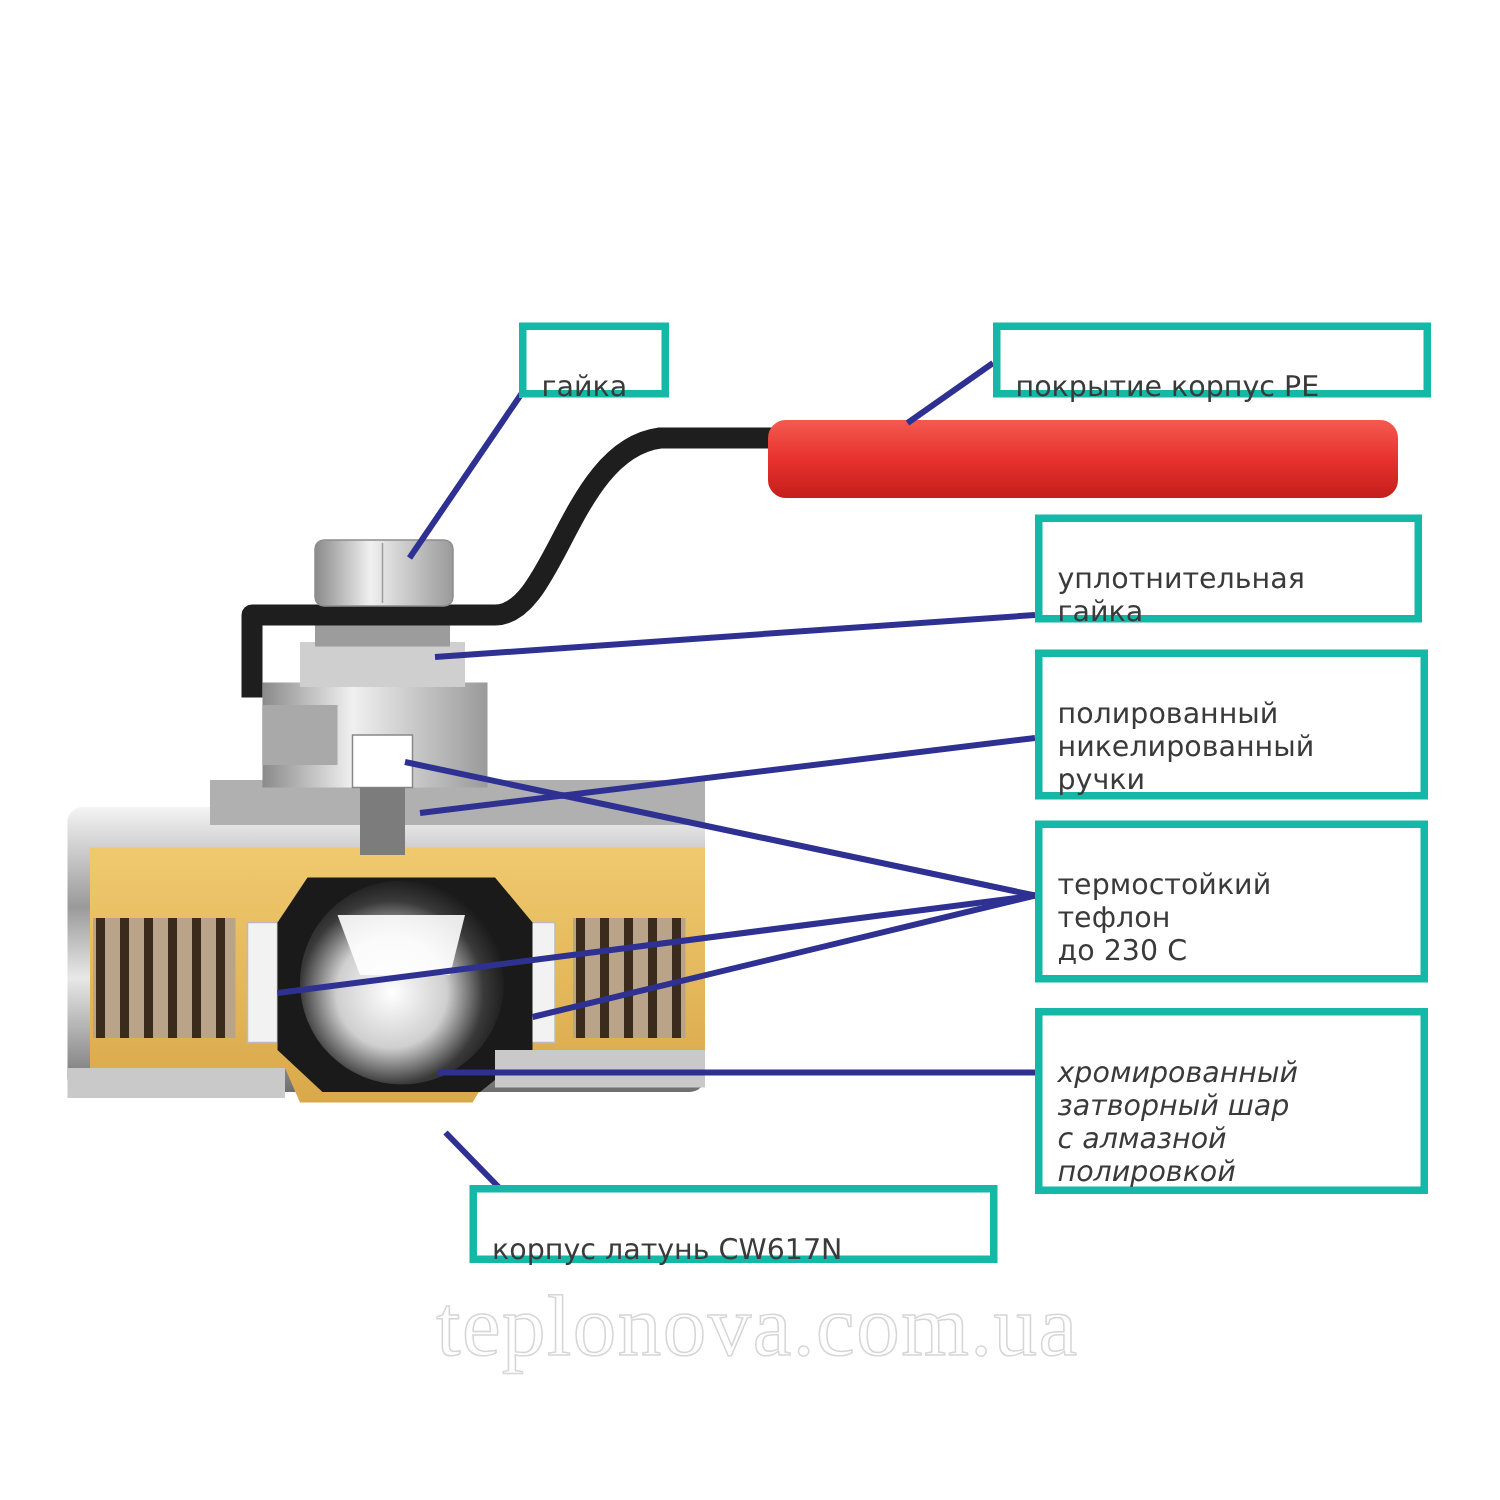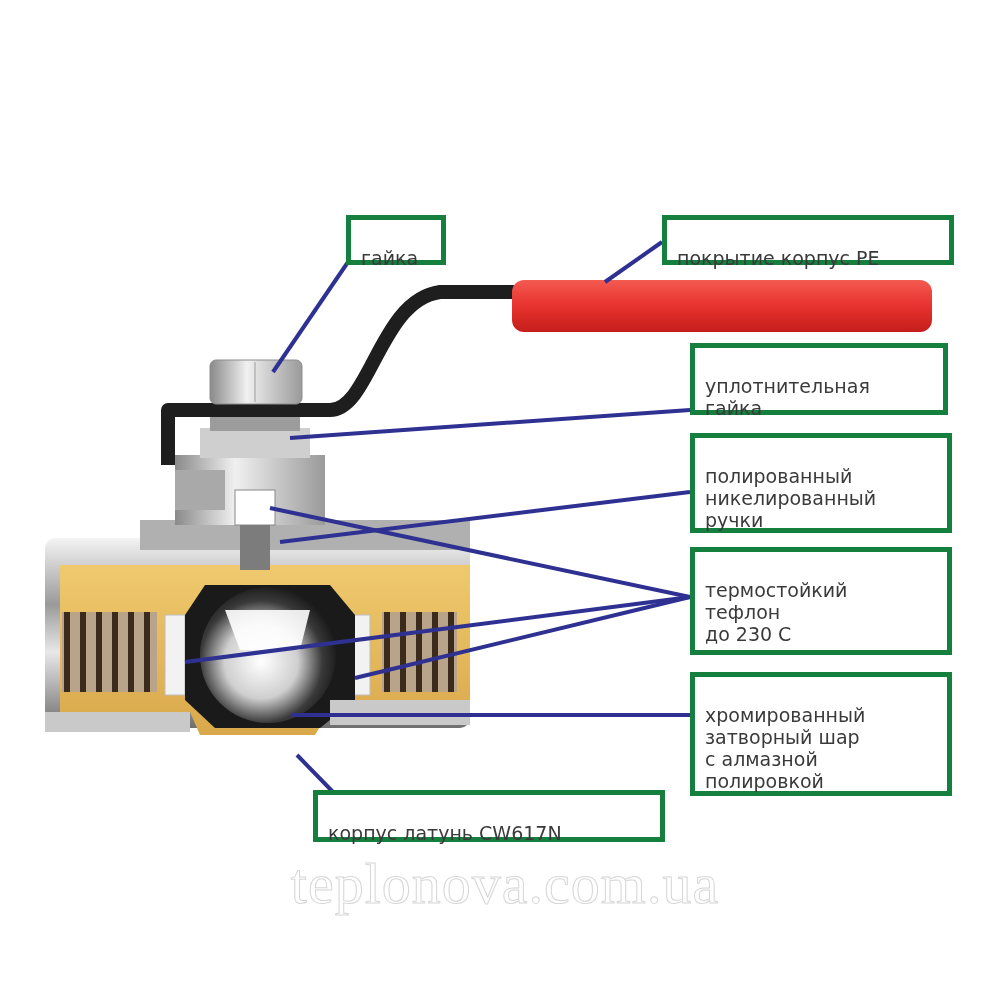--- a/index.html
+++ b/index.html
@@ -8,7 +8,7 @@
     .canvas { position: absolute; left: 0; top: 0; width: 1000px; height: 1000px; }
     .label-box {
       position: absolute; box-sizing: border-box;
-      border: 5px solid #15803d; background: #ffffff;
+      border: 5px solid #14b8a6; background: #ffffff;
       color: #3a3a3a; font-size: 19px; line-height: 22px;
       padding: 5px 10px; white-space: pre-line;
     }

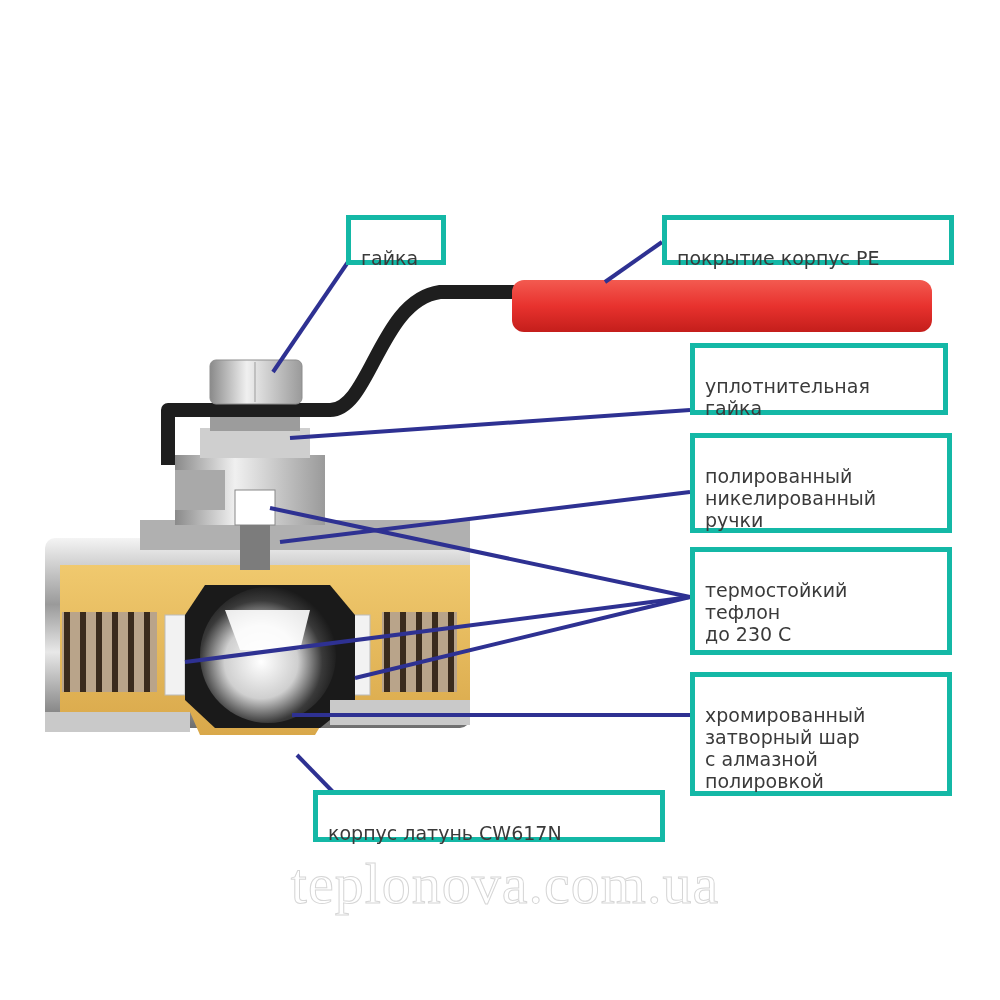--- a/index.html
+++ b/index.html
@@ -134,7 +134,7 @@
 до 230 С</span>
   </div>
 
-  <div class="label-box" style="left:690px; top:672px; width:262px; height:124px;">
+  <div class="label-box" style="left:690px; top:672px; width:262px; height:124px;font-style:italic;">
     <span>хромированный
 затворный шар
 с алмазной

